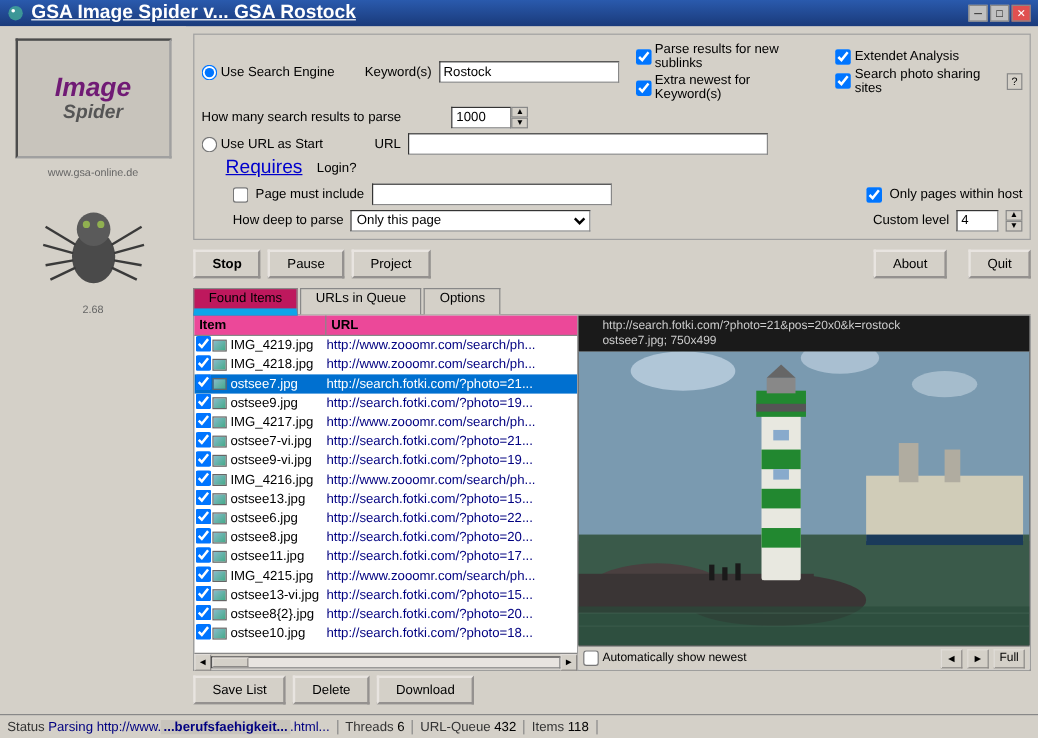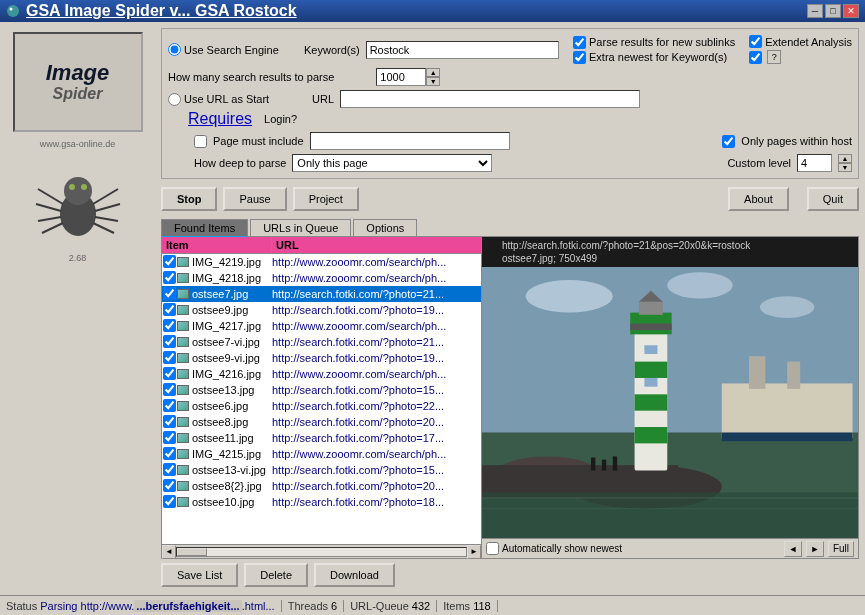--- a/index.html
+++ b/index.html
@@ -83,7 +83,7 @@
     .logo-title {
       font-size: 22px;
       font-weight: bold;
-      color: #0f172a;
+      color: #701a75;
       line-height: 1.1;
       font-style: italic;
     }

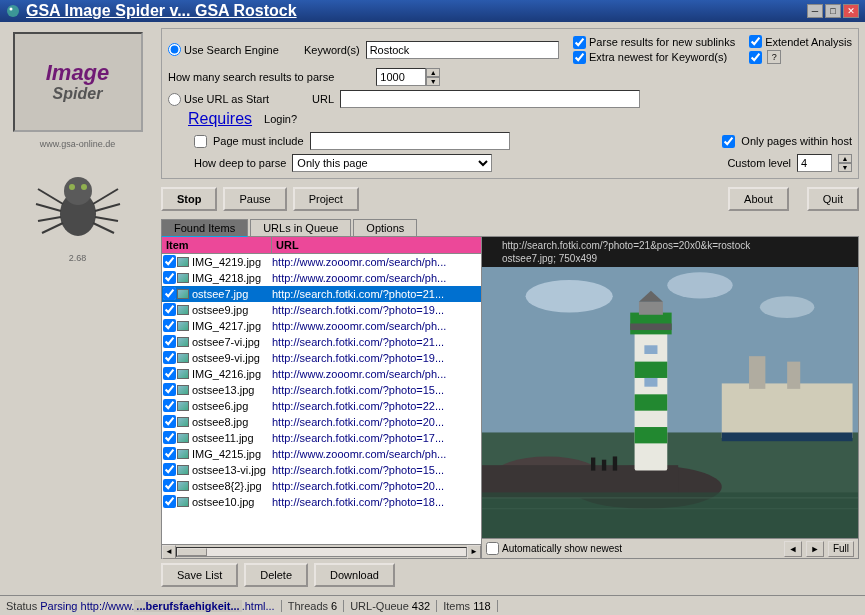--- a/index.html
+++ b/index.html
@@ -564,6 +564,7 @@
           </div>
           <div class="checkbox-row">
             <input type="checkbox" checked="" style="">
+            <span class="label-text">Search photo sharing sites</span>
             <span style="width:14px;height:14px;border:1px solid #888;background:#d4d0c8;font-size:9px;display:inline-flex;align-items:center;justify-content:center;cursor:pointer;margin-left:2px;">?</span>
           </div>
         </div>

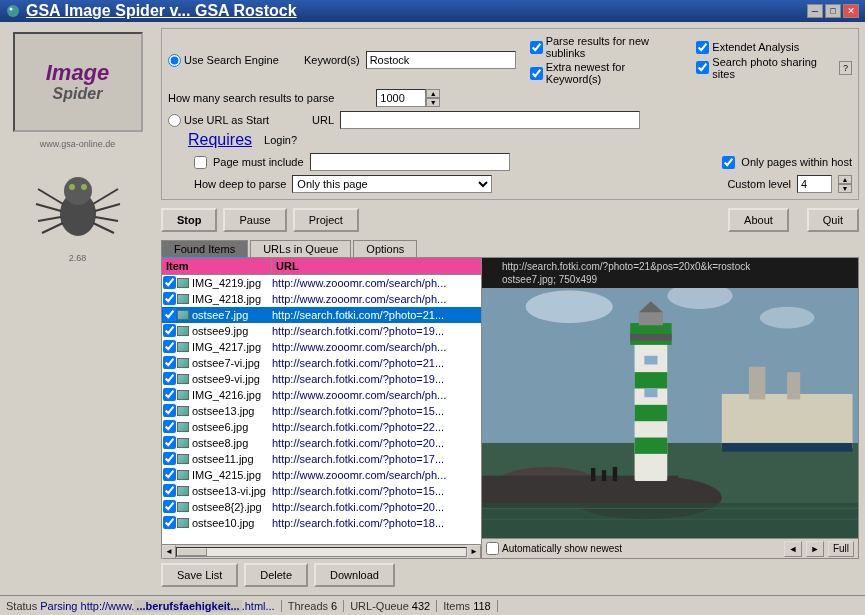--- a/index.html
+++ b/index.html
@@ -266,8 +266,8 @@
       margin-right: 2px;
     }
     .tab.active {
-      background: #737373;
-      border-bottom: 1px solid #0ea5e9;
+      background: #be185d;
+      border-bottom: 6px solid #0ea5e9;
       margin-bottom: -1px;
       z-index: 1;
     }

